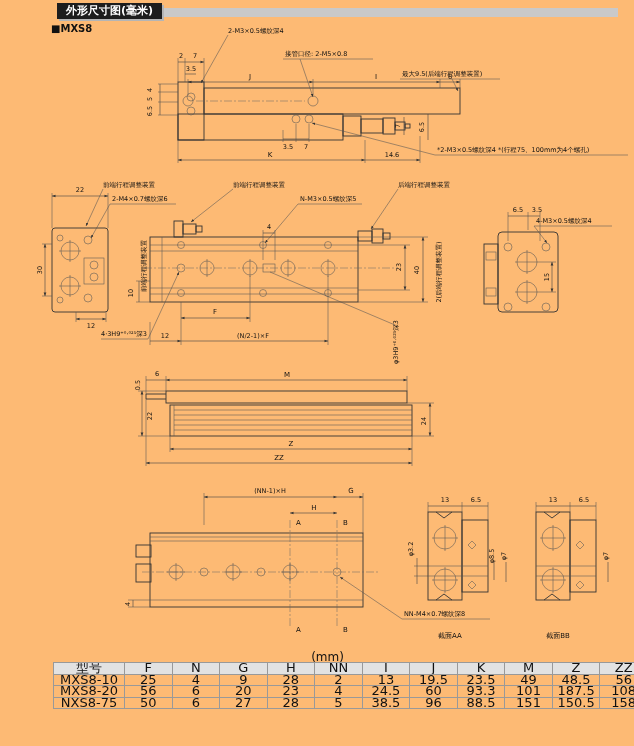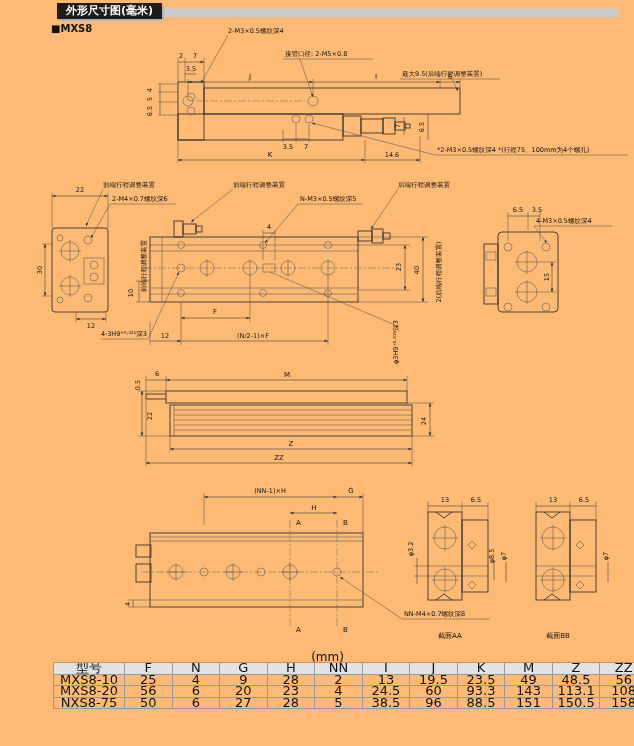--- a/index.html
+++ b/index.html
@@ -449,7 +449,7 @@
           <td>24.5</td>
           <td>60</td>
           <td>93.3</td>
-          <td>143</td>
+          <td>101</td>
           <td>113.1</td>
           <td>108</td>
         </tr>

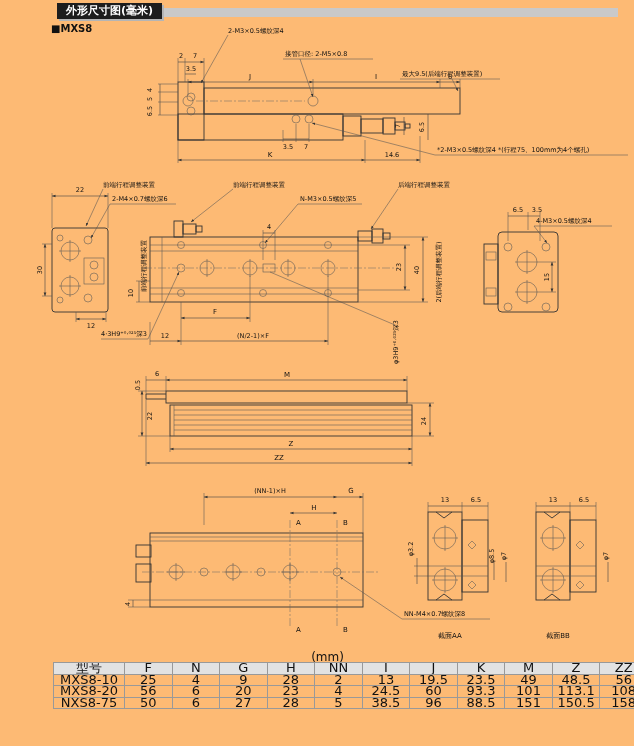--- a/index.html
+++ b/index.html
@@ -450,7 +450,7 @@
           <td>60</td>
           <td>93.3</td>
           <td>101</td>
-          <td>113.1</td>
+          <td>187.5</td>
           <td>108</td>
         </tr>
         <tr>

